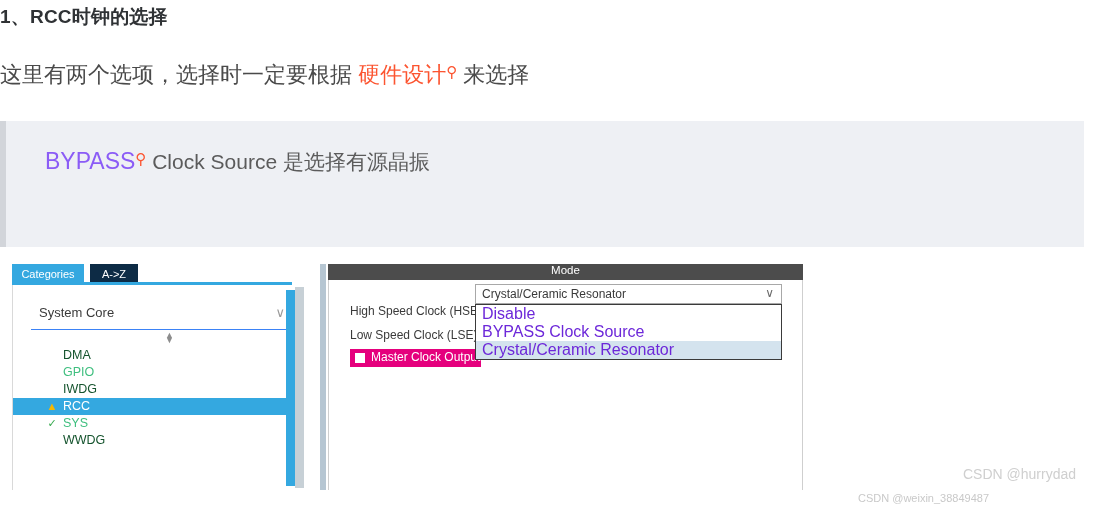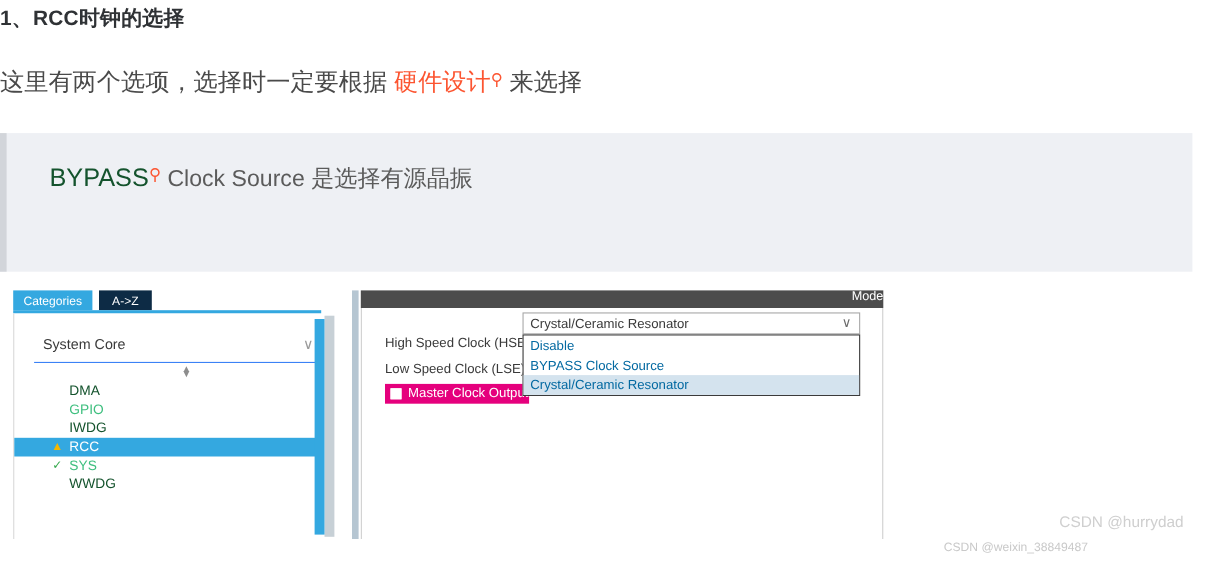--- a/index.html
+++ b/index.html
@@ -67,7 +67,7 @@
   .quote-line-1 { left: 39px; top: 27px; }
   .quote-line-2 { left: 33px; top: 68px; }
   .quote-line-1 .bypass {
-    color: #14532d;
+    color: #8b5cf6;
     font-size: 23px;
   }
 

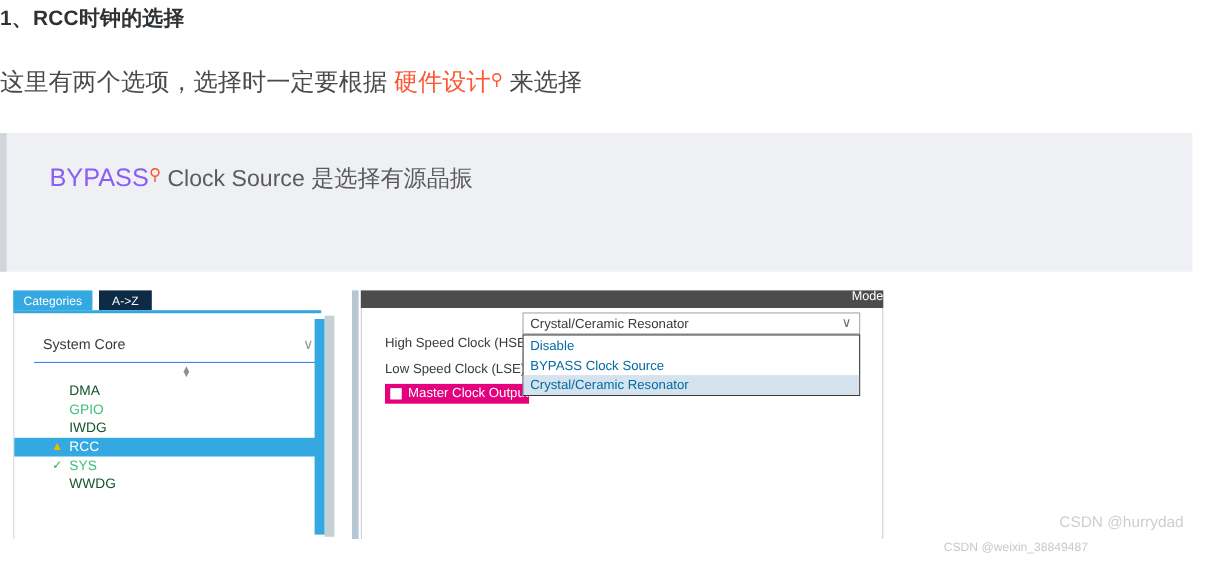--- a/index.html
+++ b/index.html
@@ -241,7 +241,7 @@
     background: #4c4c4c;
     color: #ffffff;
     font-size: 11.5px;
-    text-align: right;
+    text-align: center;
     line-height: 12px;
     overflow: hidden;
   }

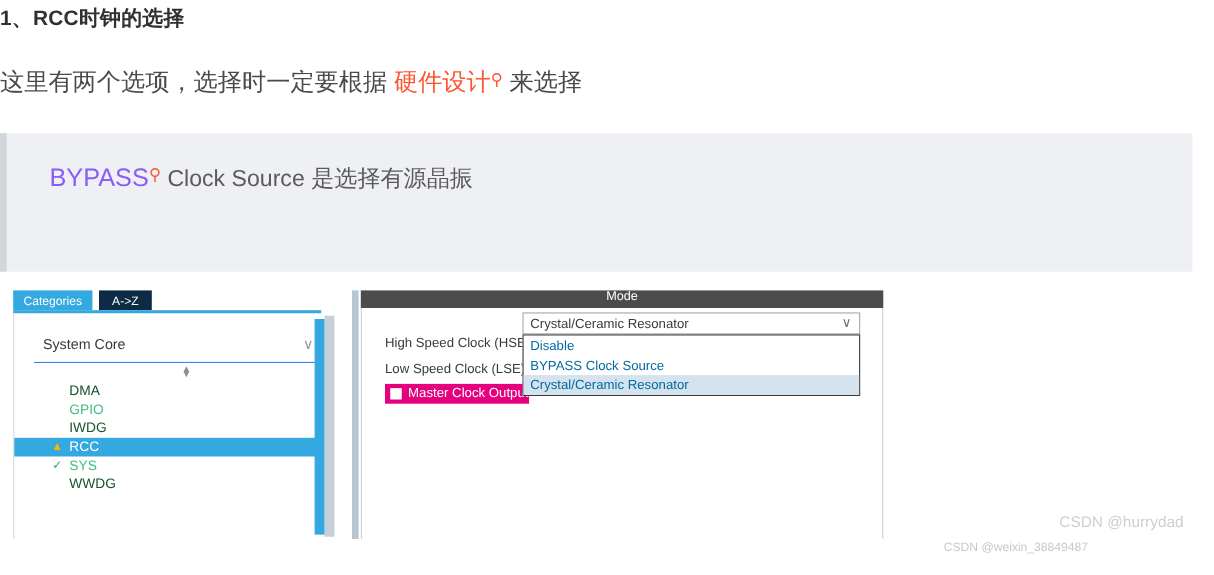--- a/index.html
+++ b/index.html
@@ -332,8 +332,8 @@
     height: 18px;
     line-height: 18px;
     padding-left: 6px;
-    font-size: 12px;
-    color: #0369a1;
+    font-size: 16px;
+    color: #6d28d9;
     white-space: nowrap;
   }
   .dropdown-option.highlighted {

